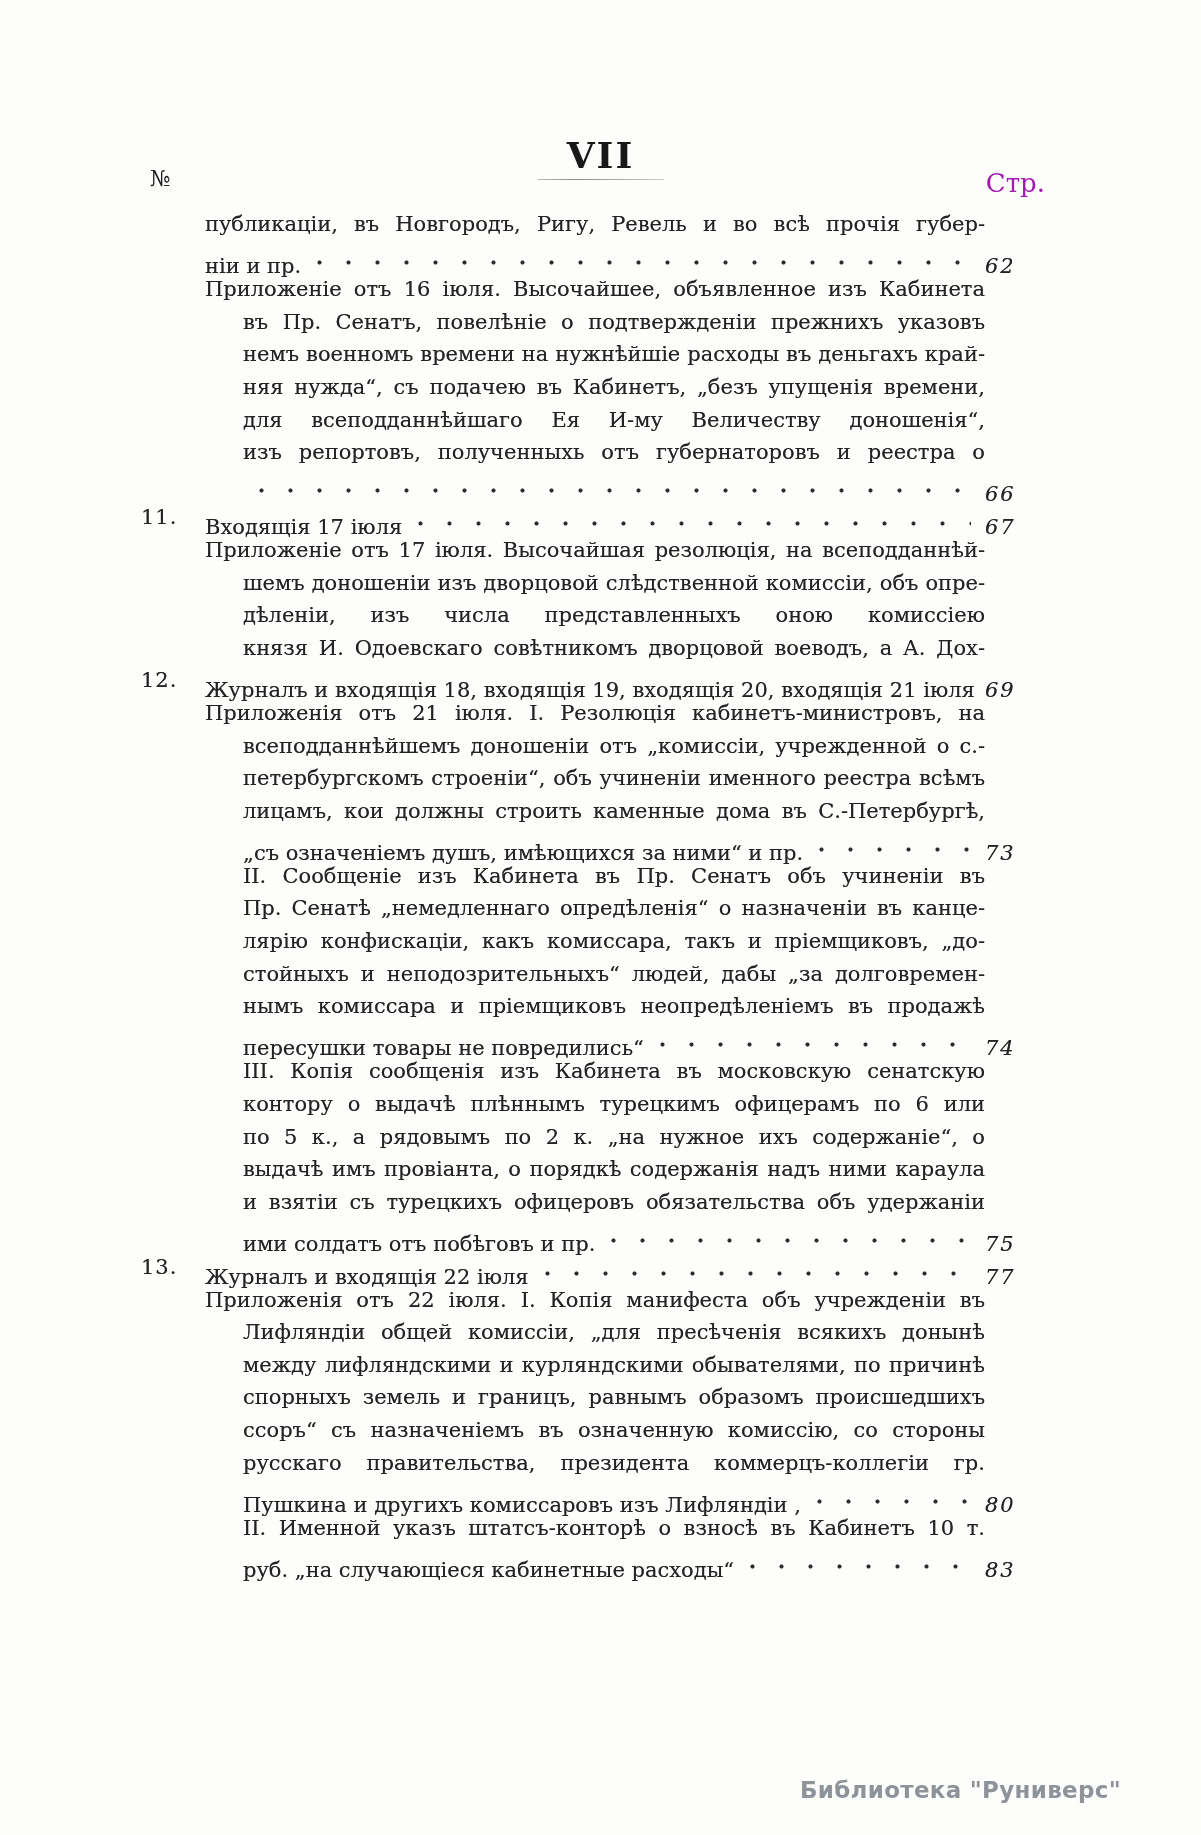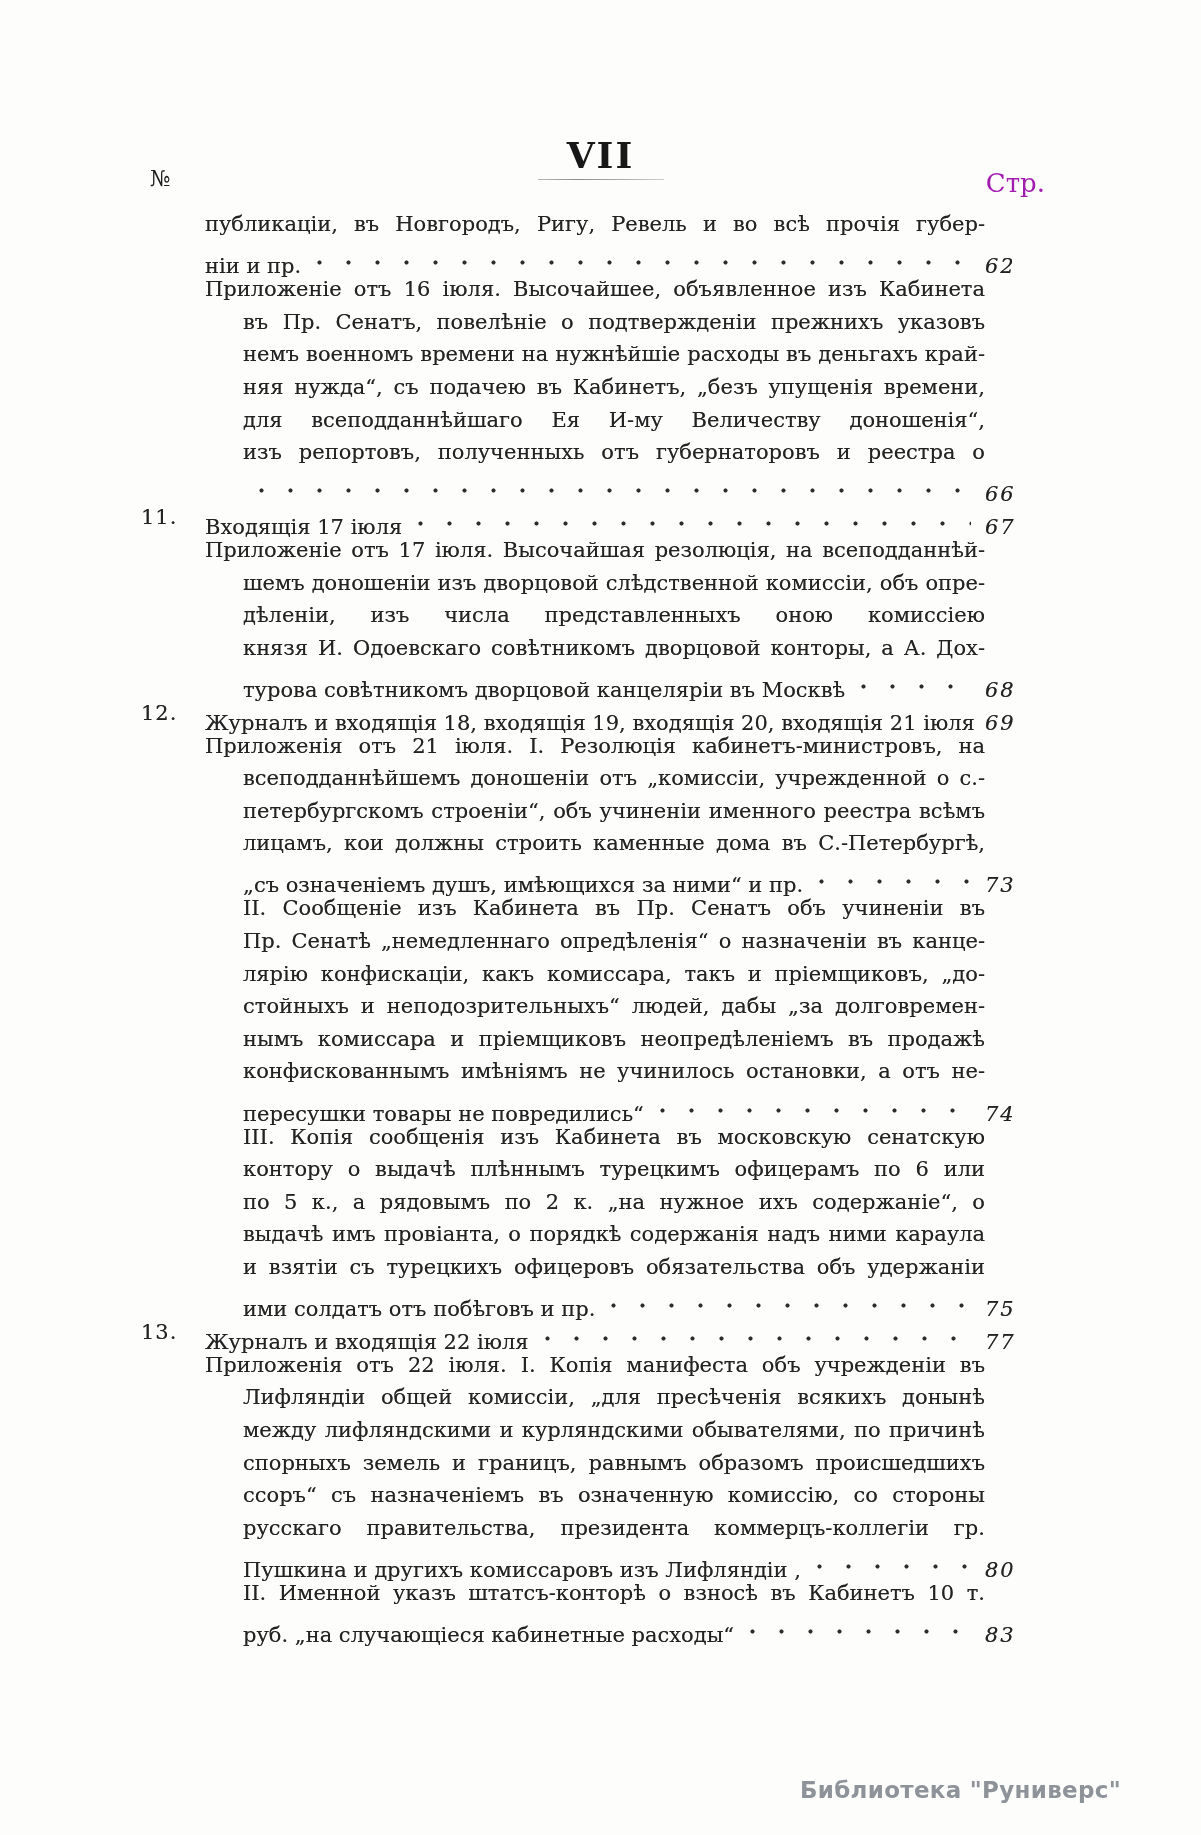--- a/index.html
+++ b/index.html
@@ -162,7 +162,7 @@
   </div>
       <div class="row ind2 full">
 
-    <span class="txt">князя И. Одоевскаго совѣтникомъ дворцовой конторы, а А. Дох-</span>
+    <span class="txt">князя И. Одоевскаго совѣтникомъ дворцовой воеводъ, а А. Дох-</span>
 
   </div>
       <div class="row ind2 paged">

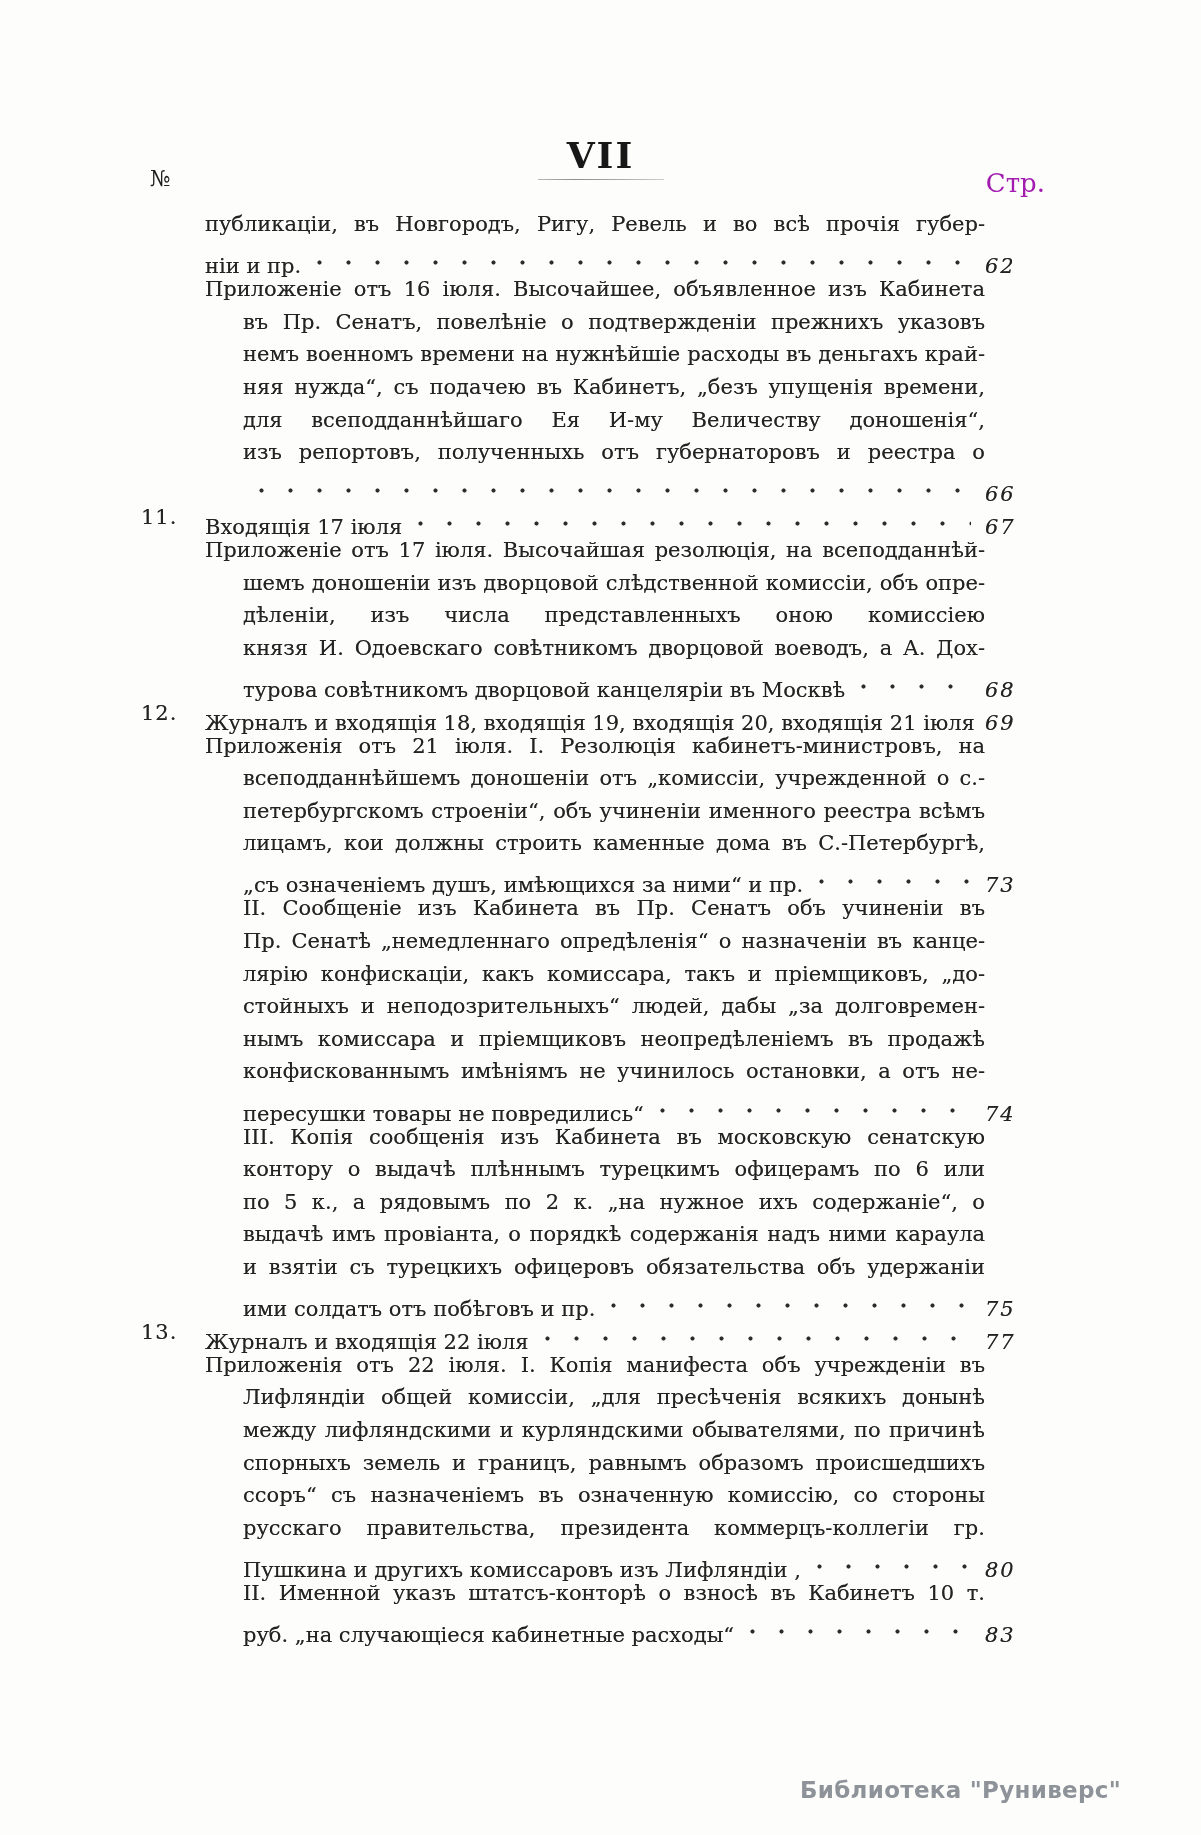--- a/index.html
+++ b/index.html
@@ -165,12 +165,6 @@
     <span class="txt">князя И. Одоевскаго совѣтникомъ дворцовой воеводъ, а А. Дох-</span>
 
   </div>
-      <div class="row ind2 paged">
-
-    <span class="txt">турова совѣтникомъ дворцовой канцеляріи въ Москвѣ</span>
-    <span class="leader dotted"></span>
-    <span class="pagenum">68</span>
-  </div>
       <div class="row ind1 paged">
     <span class="num">12.</span>
     <span class="txt">Журналъ и входящія 18, входящія 19, входящія 20, входящія 21 іюля</span>

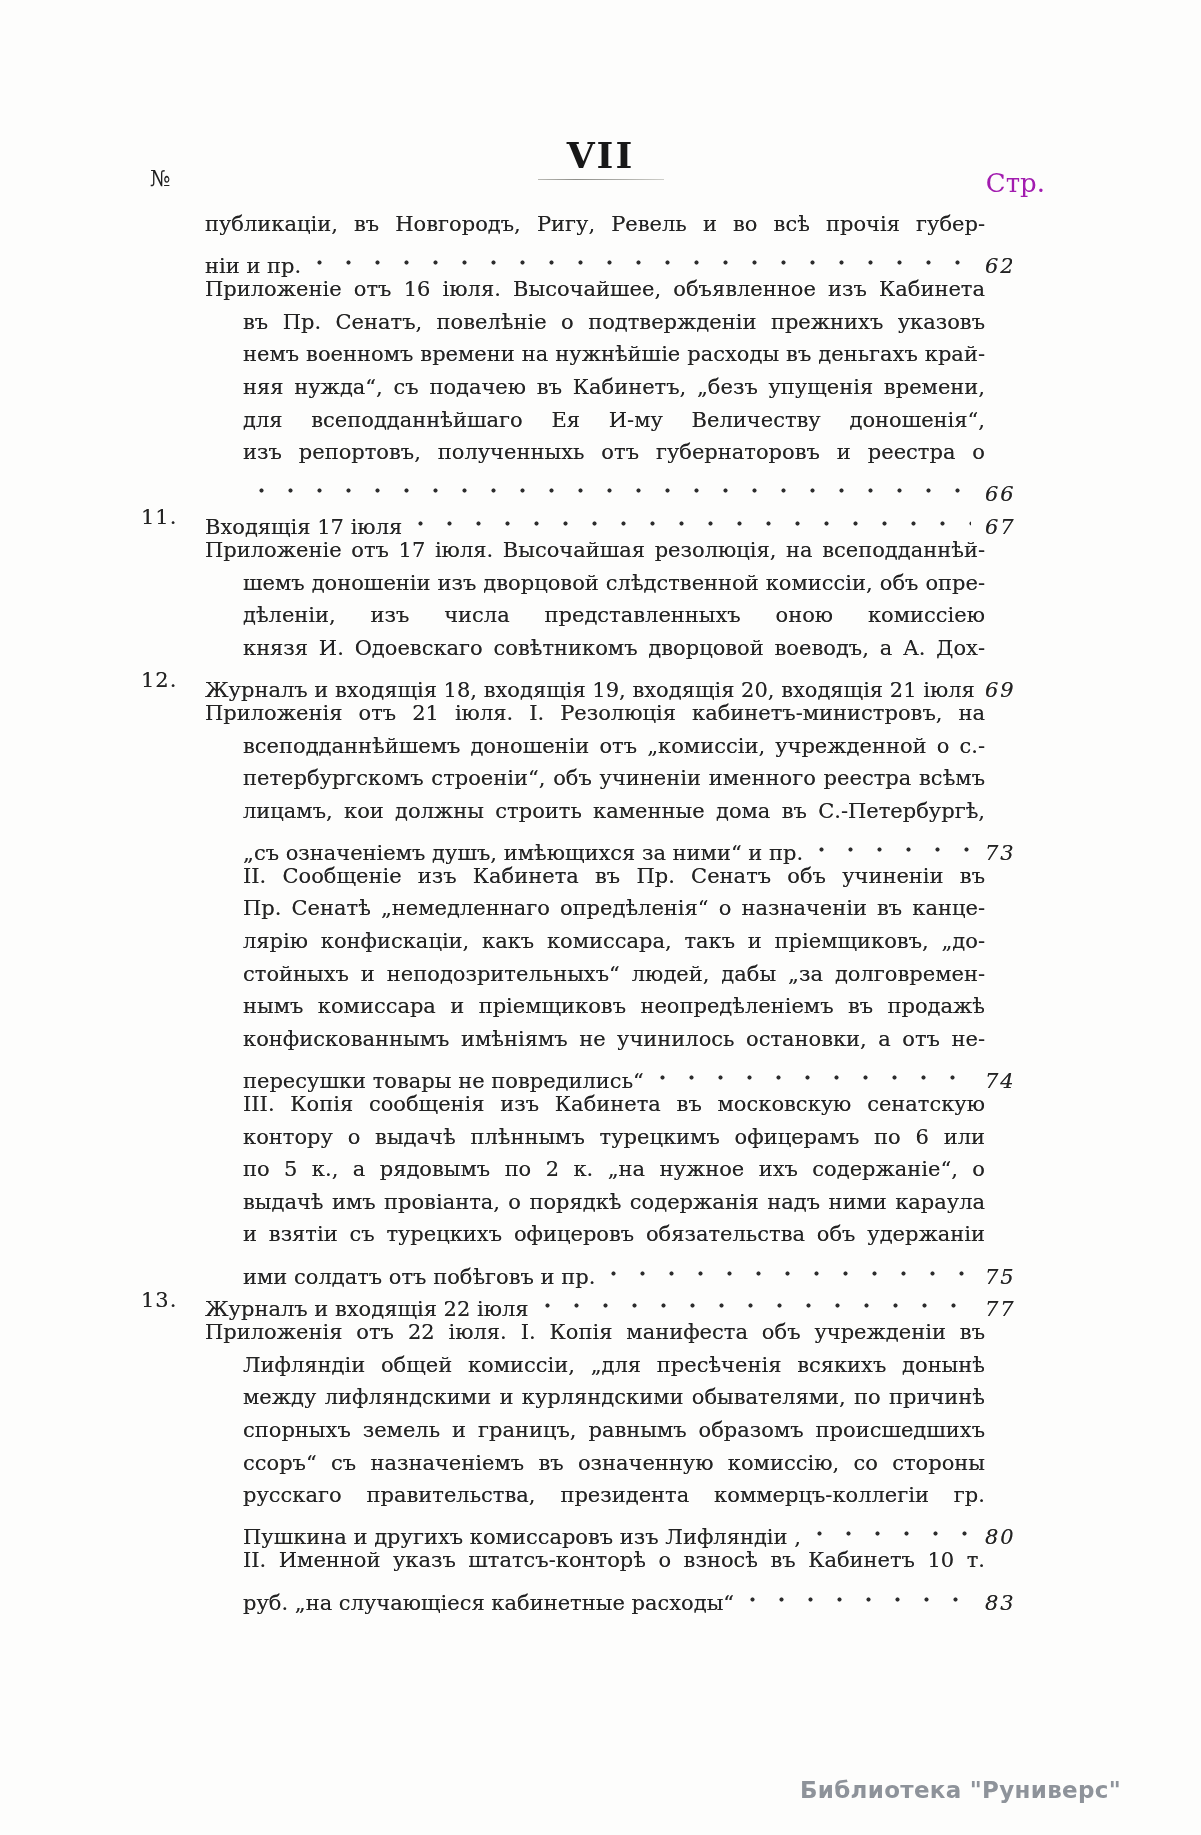--- a/index.html
+++ b/index.html
@@ -222,11 +222,6 @@
     <span class="txt">нымъ комиссара и пріемщиковъ неопредѣленіемъ въ продажѣ</span>
 
   </div>
-      <div class="row ind2 full">
-
-    <span class="txt">конфискованнымъ имѣніямъ не учинилось остановки, а отъ не-</span>
-
-  </div>
       <div class="row ind2 paged">
 
     <span class="txt">пересушки товары не повредились“</span>

